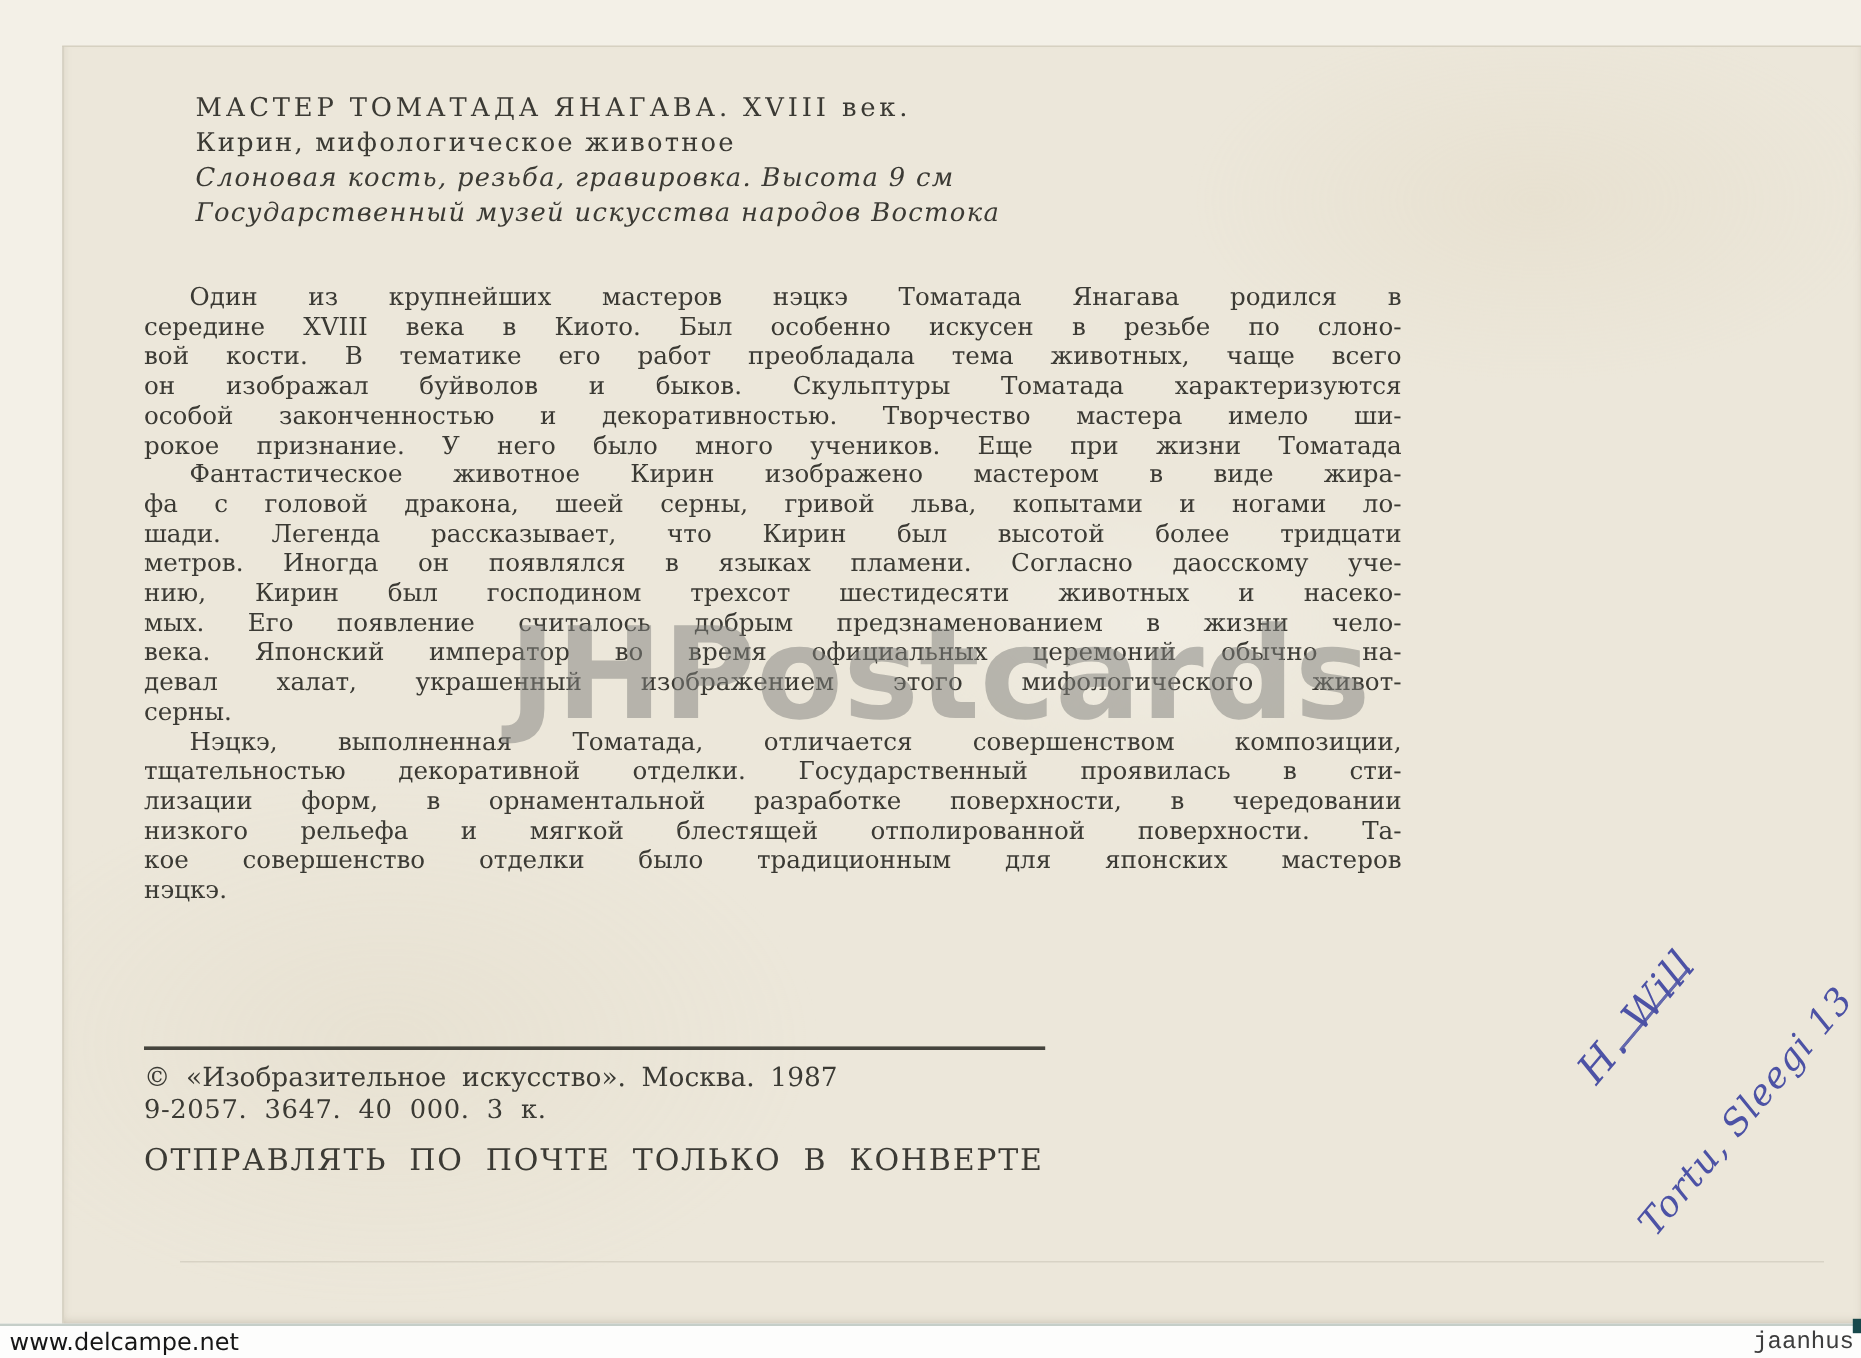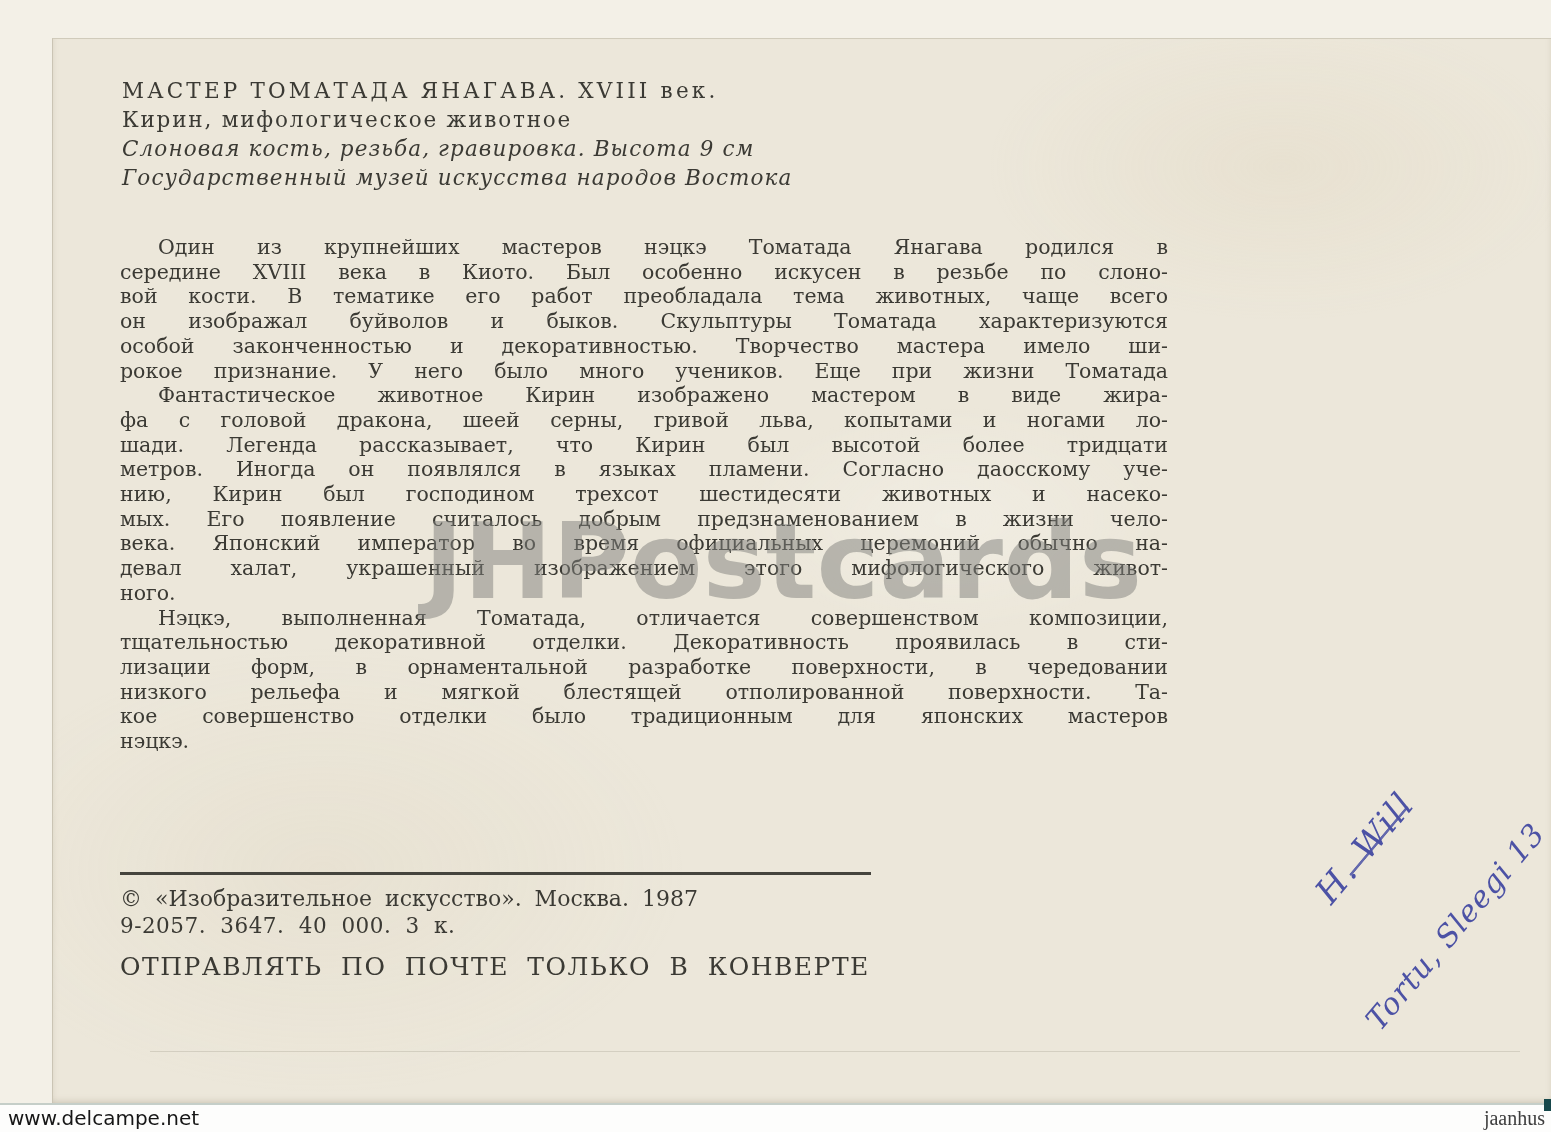--- a/index.html
+++ b/index.html
@@ -27,7 +27,7 @@
 
   
   .header{position:absolute;left:122px;top:76px;}
-  .h-line{display:block;line-height:29px;white-space:nowrap;}
+  .h-line{display:block;line-height:29px;white-space:nowrap;margin-left:41px;}
   .h-title{font-size:21.5px;letter-spacing:3.2px;}
   .h-sub{font-size:21.5px;letter-spacing:1.8px;}
   .h-italic{font-style:italic;font-size:21.5px;letter-spacing:1.1px;}

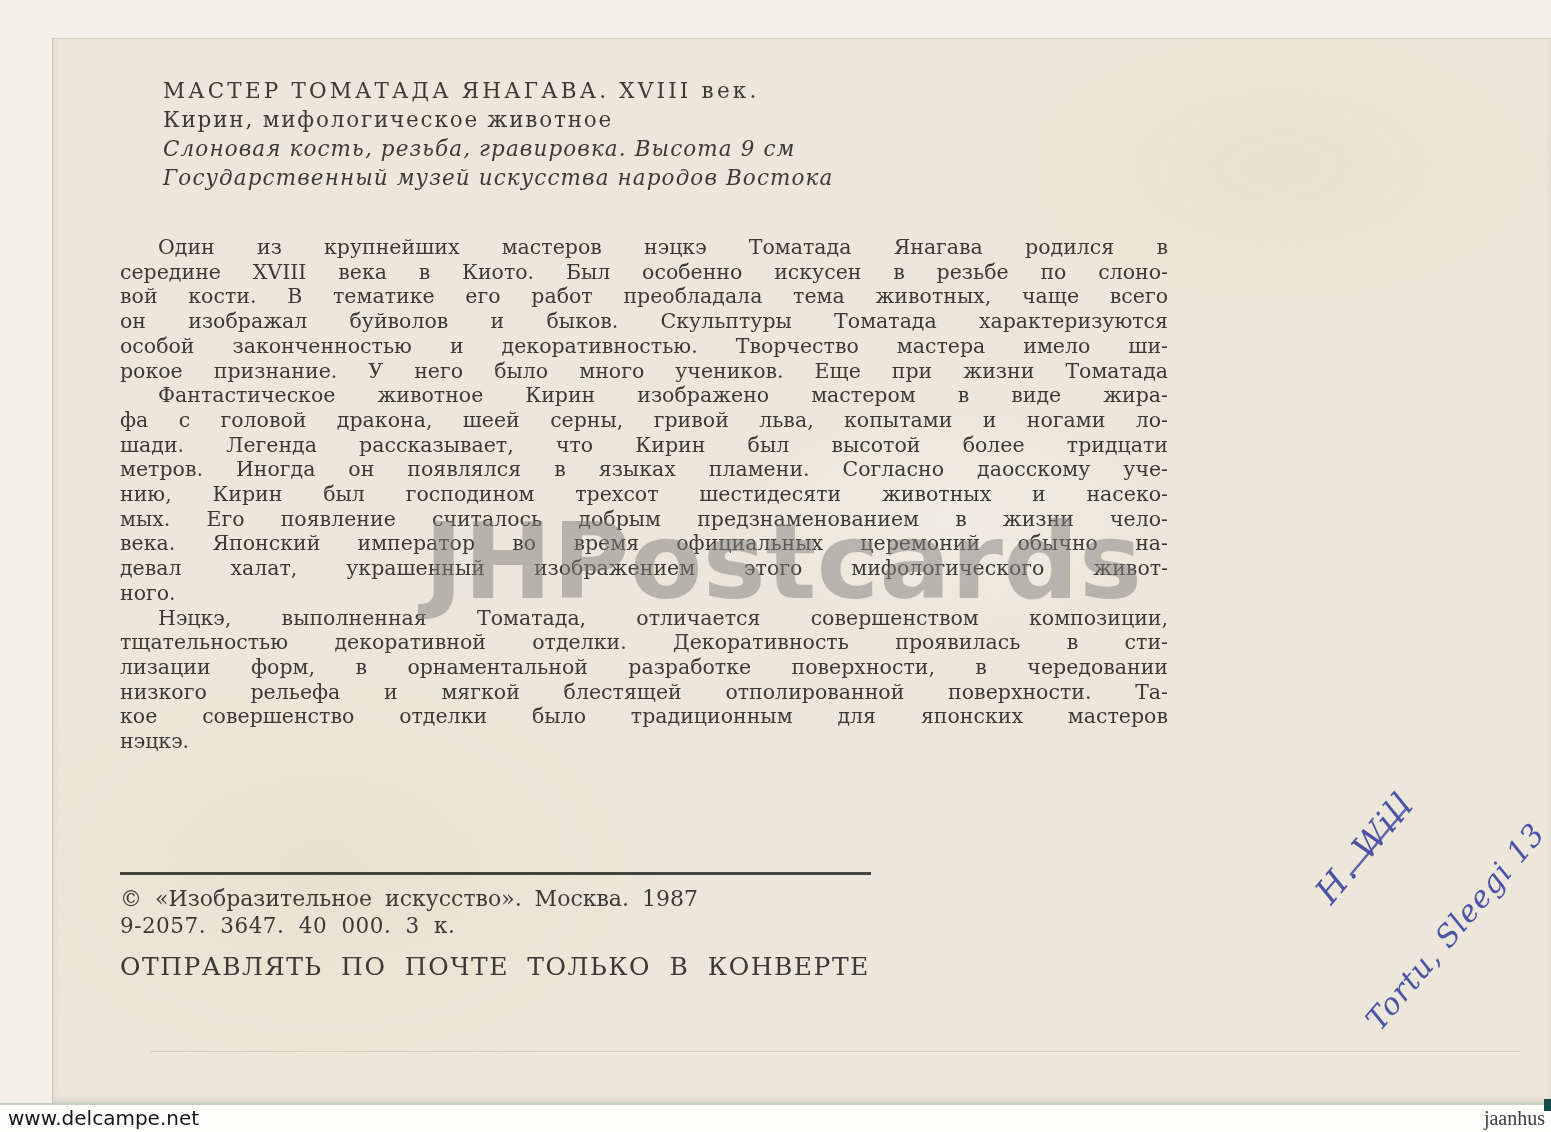--- a/index.html
+++ b/index.html
@@ -127,7 +127,7 @@
           <span class="t-line">мых. Его появление считалось добрым предзнаменованием в жизни чело-</span>
           <span class="t-line">века. Японский император во время официальных церемоний обычно на-</span>
           <span class="t-line">девал халат, украшенный изображением этого мифологического живот-</span>
-          <span class="t-line last">ного.</span>
+          <span class="t-line last">серны.</span>
         </p>
 
         <p class="para">

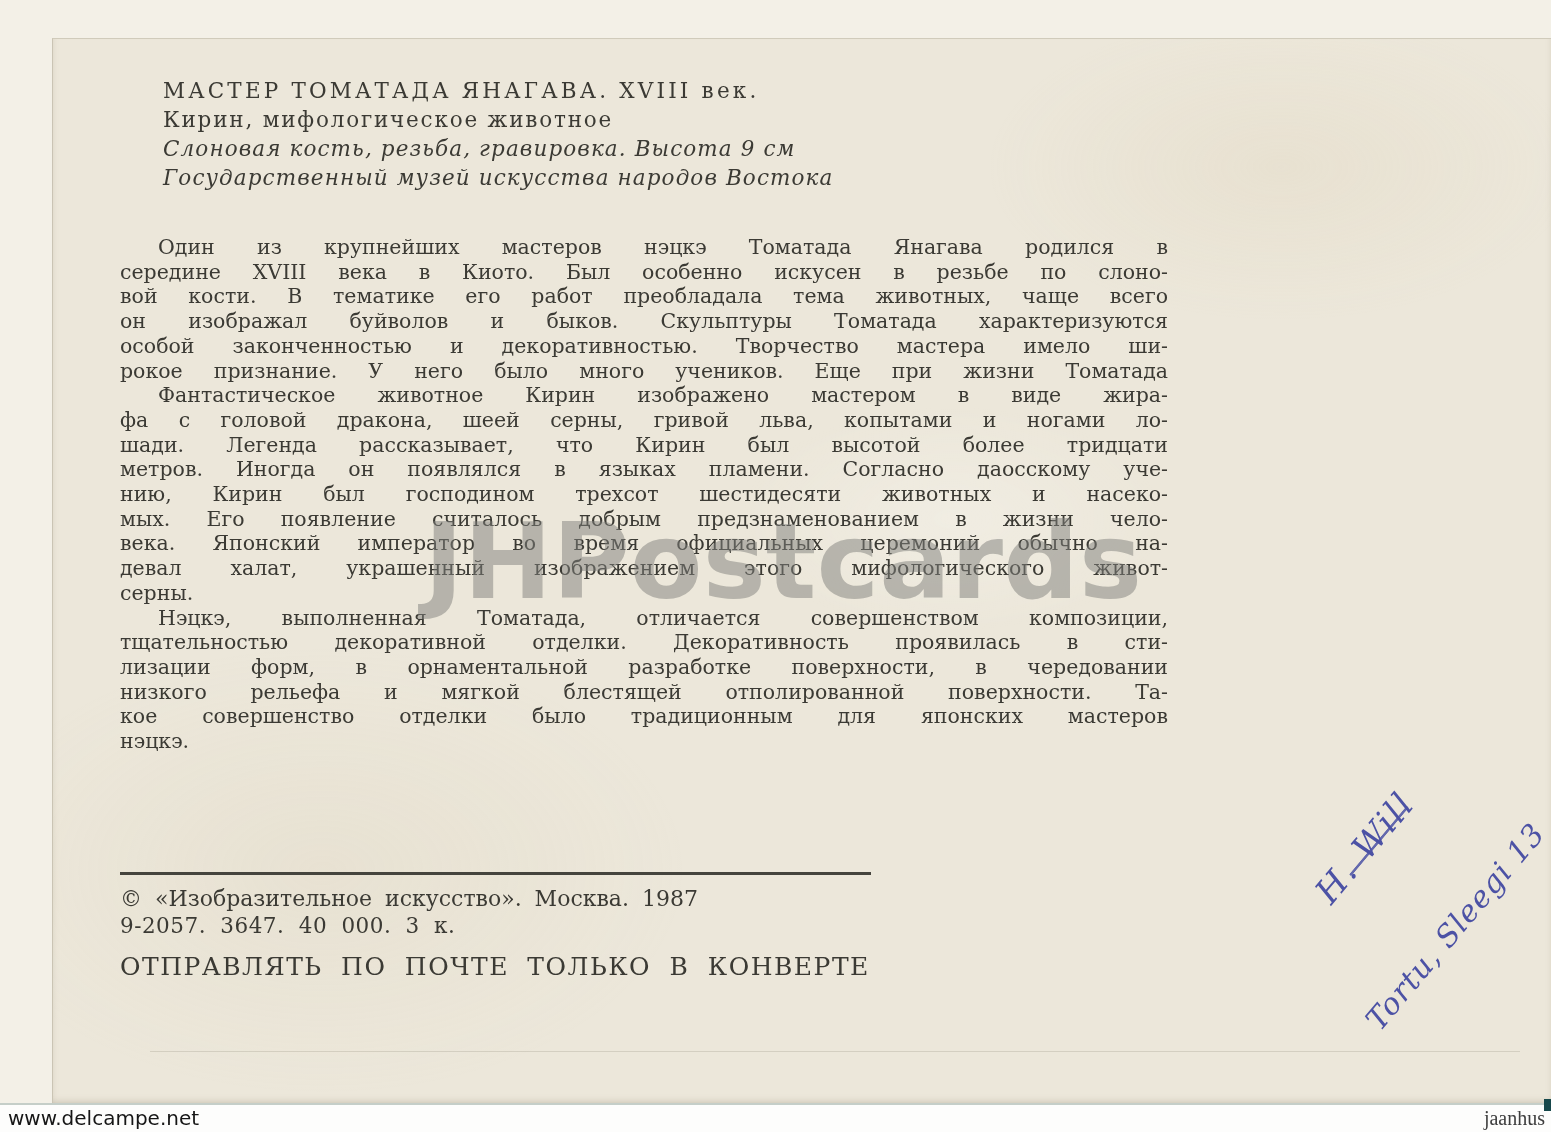--- a/index.html
+++ b/index.html
@@ -133,7 +133,7 @@
         <p class="para">
 
         <span class="t-line first">Нэцкэ, выполненная Томатада, отличается совершенством композиции,</span>
-          <span class="t-line">тщательностью декоративной отделки. Декоративность проявилась в сти-</span>
+          <span class="t-line">тщательностью декоративной отделки. Государственный проявилась в сти-</span>
           <span class="t-line">лизации форм, в орнаментальной разработке поверхности, в чередовании</span>
           <span class="t-line">низкого рельефа и мягкой блестящей отполированной поверхности. Та-</span>
           <span class="t-line">кое совершенство отделки было традиционным для японских мастеров</span>

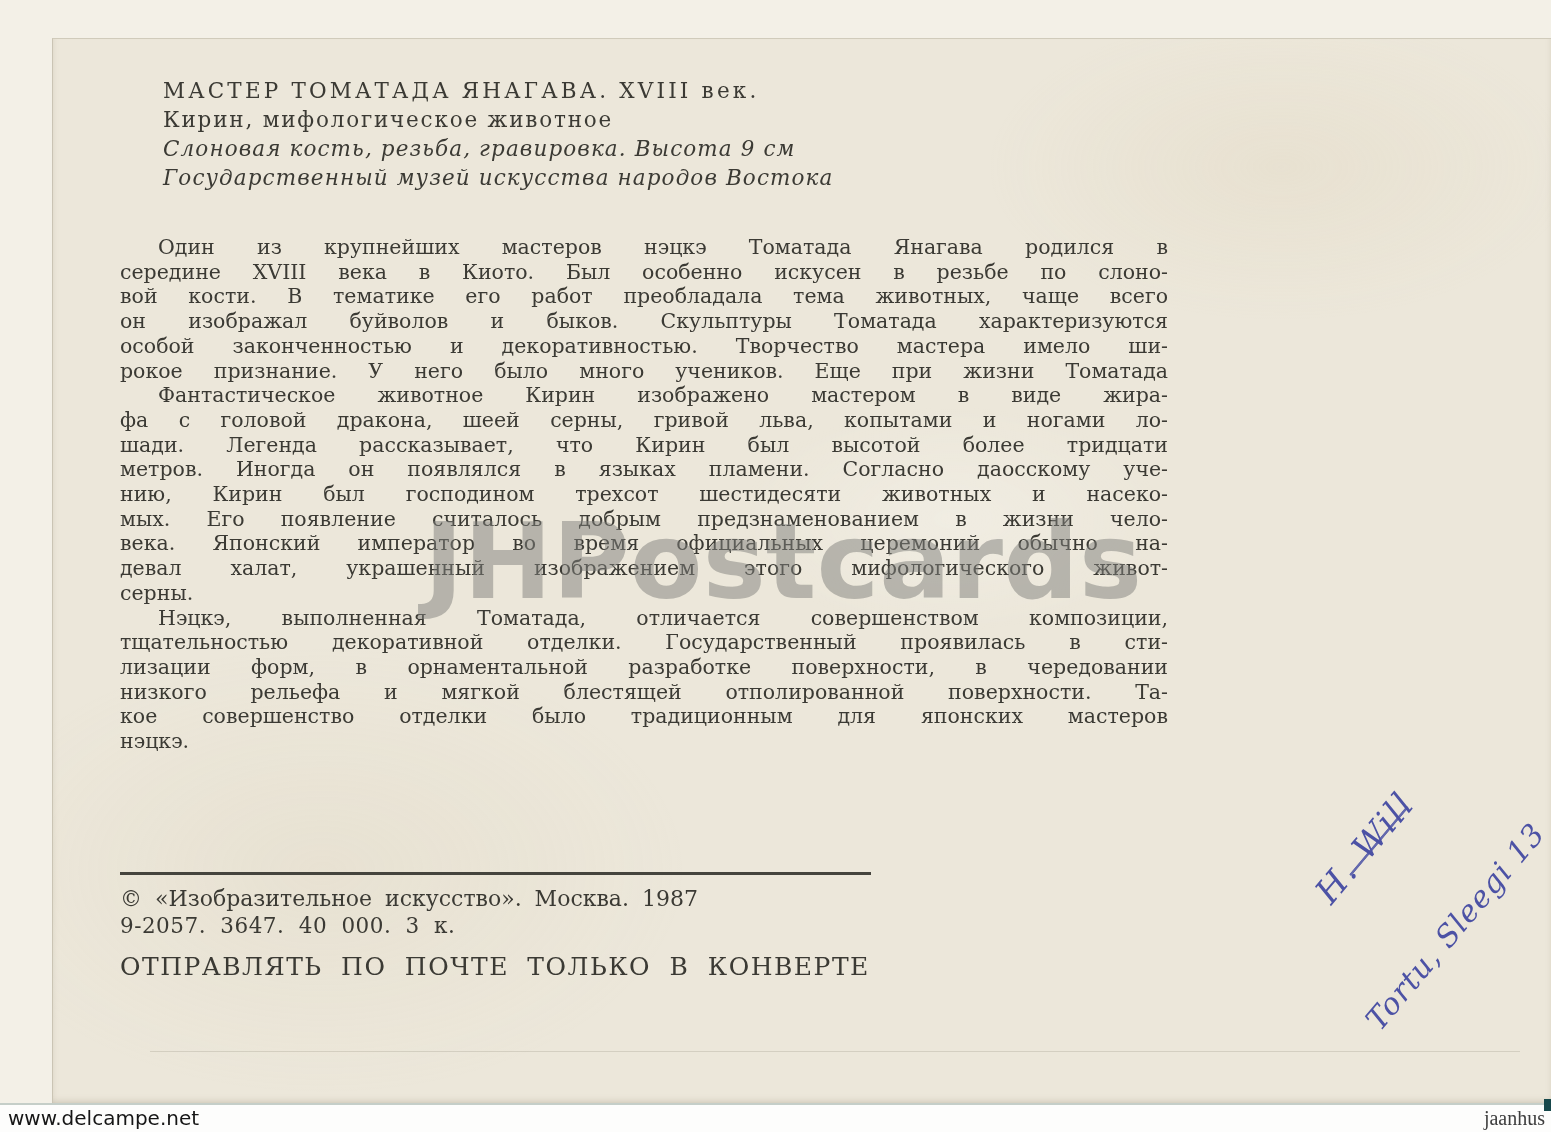--- a/index.html
+++ b/index.html
@@ -85,7 +85,7 @@
   }
   .jaanhus{
     position:absolute;right:6px;bottom:2px;
-    font-family:Liberation Serif, serif;font-size:20px;color:#3d3d3d;
+    font-family:Liberation Mono, monospace;font-size:20px;color:#3d3d3d;
   }
   .corner-mark{position:absolute;right:0;bottom:21px;width:7px;height:12px;background:#17484b;}
 </style>

